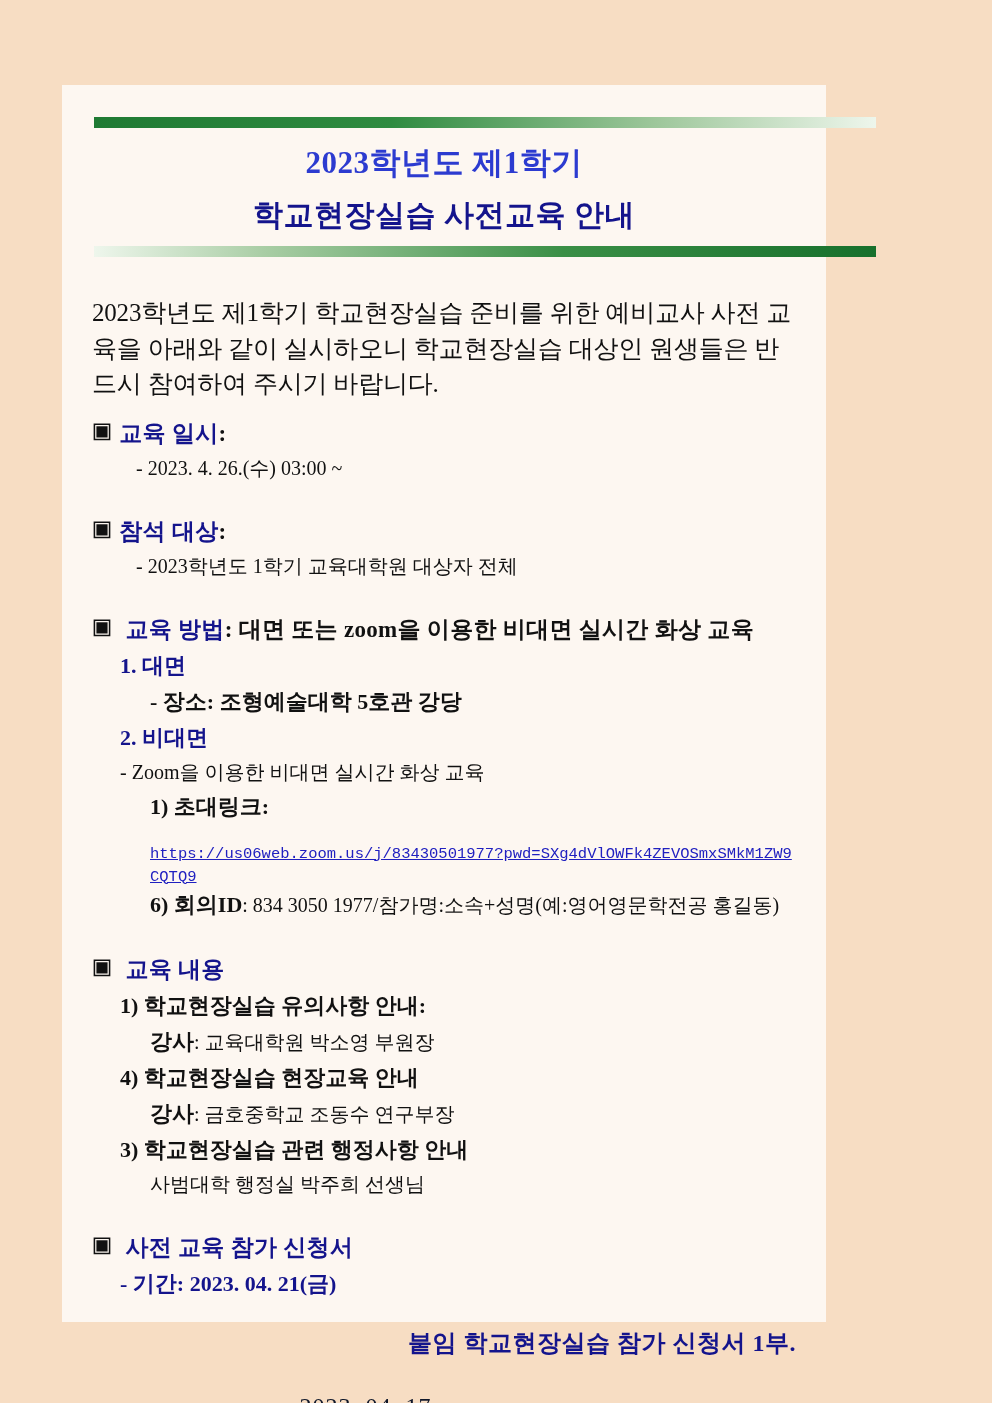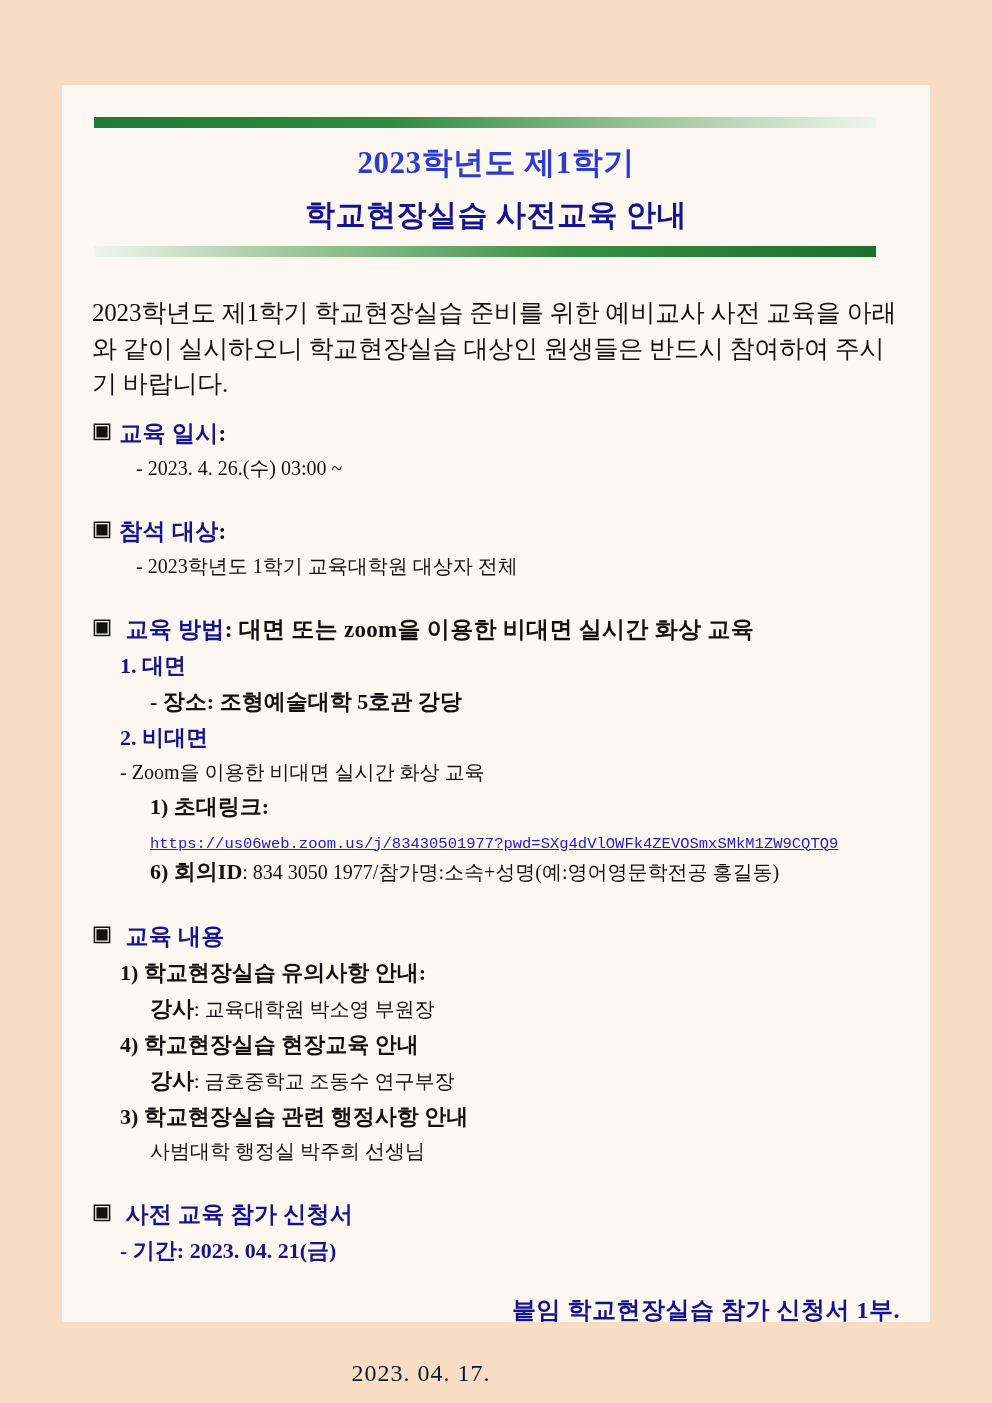--- a/index.html
+++ b/index.html
@@ -17,7 +17,7 @@
     position: absolute;
     left: 62px;
     top: 85px;
-    width: 868px;
+    width: 764px;
     height: 1237px;
     background: #fdf7f1;
   }

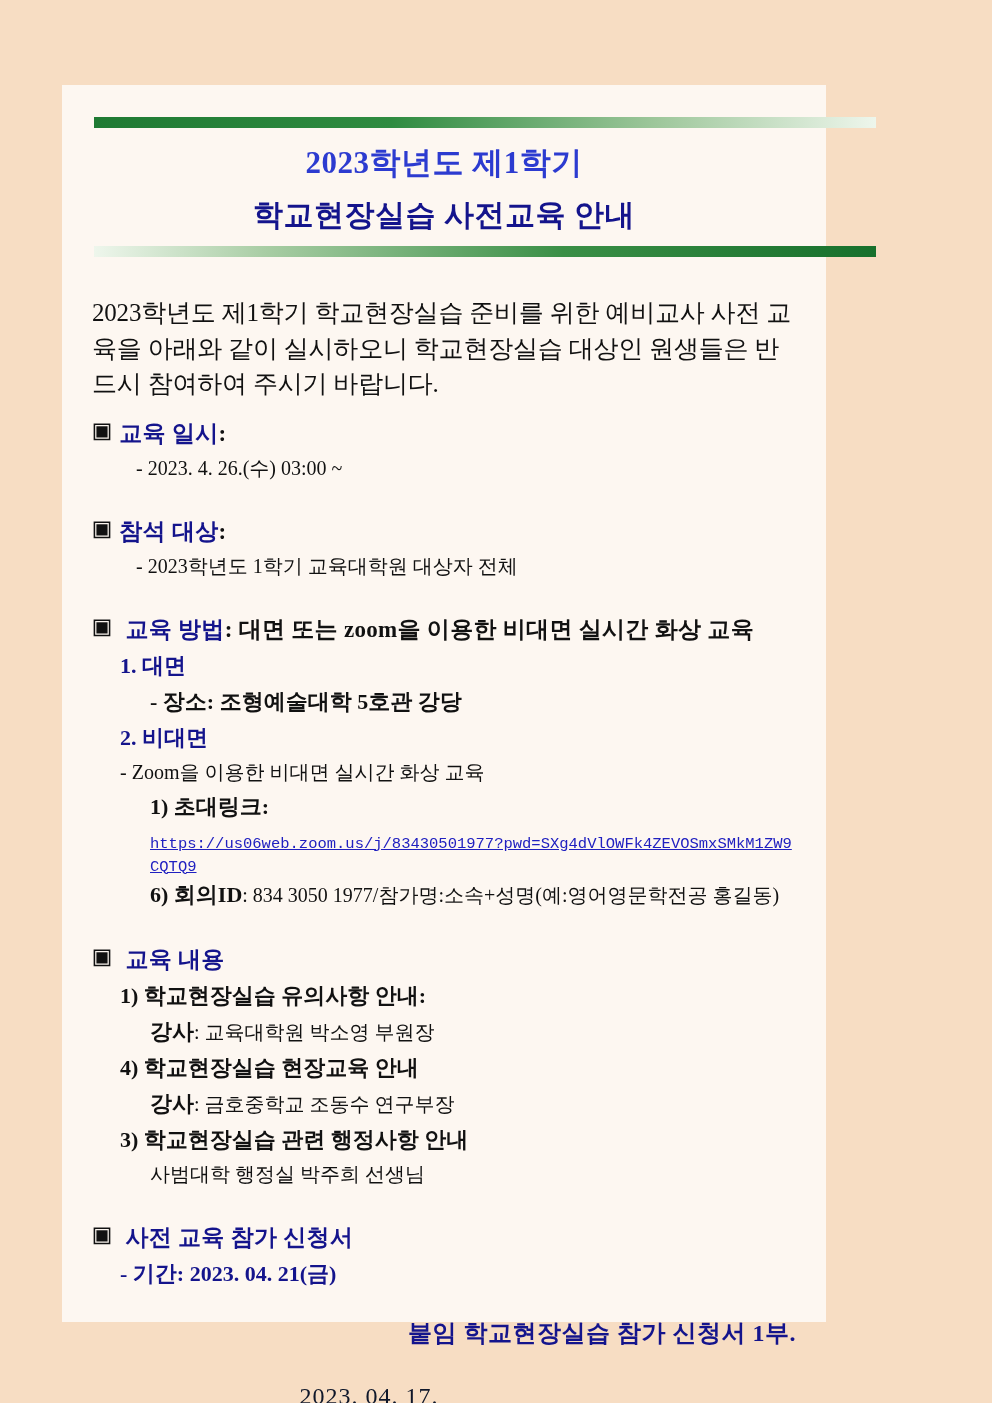--- a/index.html
+++ b/index.html
@@ -198,7 +198,7 @@
       <div class="line indent2 bold-navy">2. 비대면</div>
       <div class="line indent2">-  Zoom을 이용한 비대면 실시간 화상 교육</div>
       <div class="line indent3 bold-black">1) 초대링크:</div>
-      <div class="line indent3" style="margin-top:8px;">
+      <div class="line indent3" style="margin-top:18px;">
         <a class="link" href="#">https://us06web.zoom.us/j/83430501977?pwd=SXg4dVlOWFk4ZEVOSmxSMkM1ZW9CQTQ9</a>
       </div>
       <div class="line indent3" style="margin-top:4px;">

